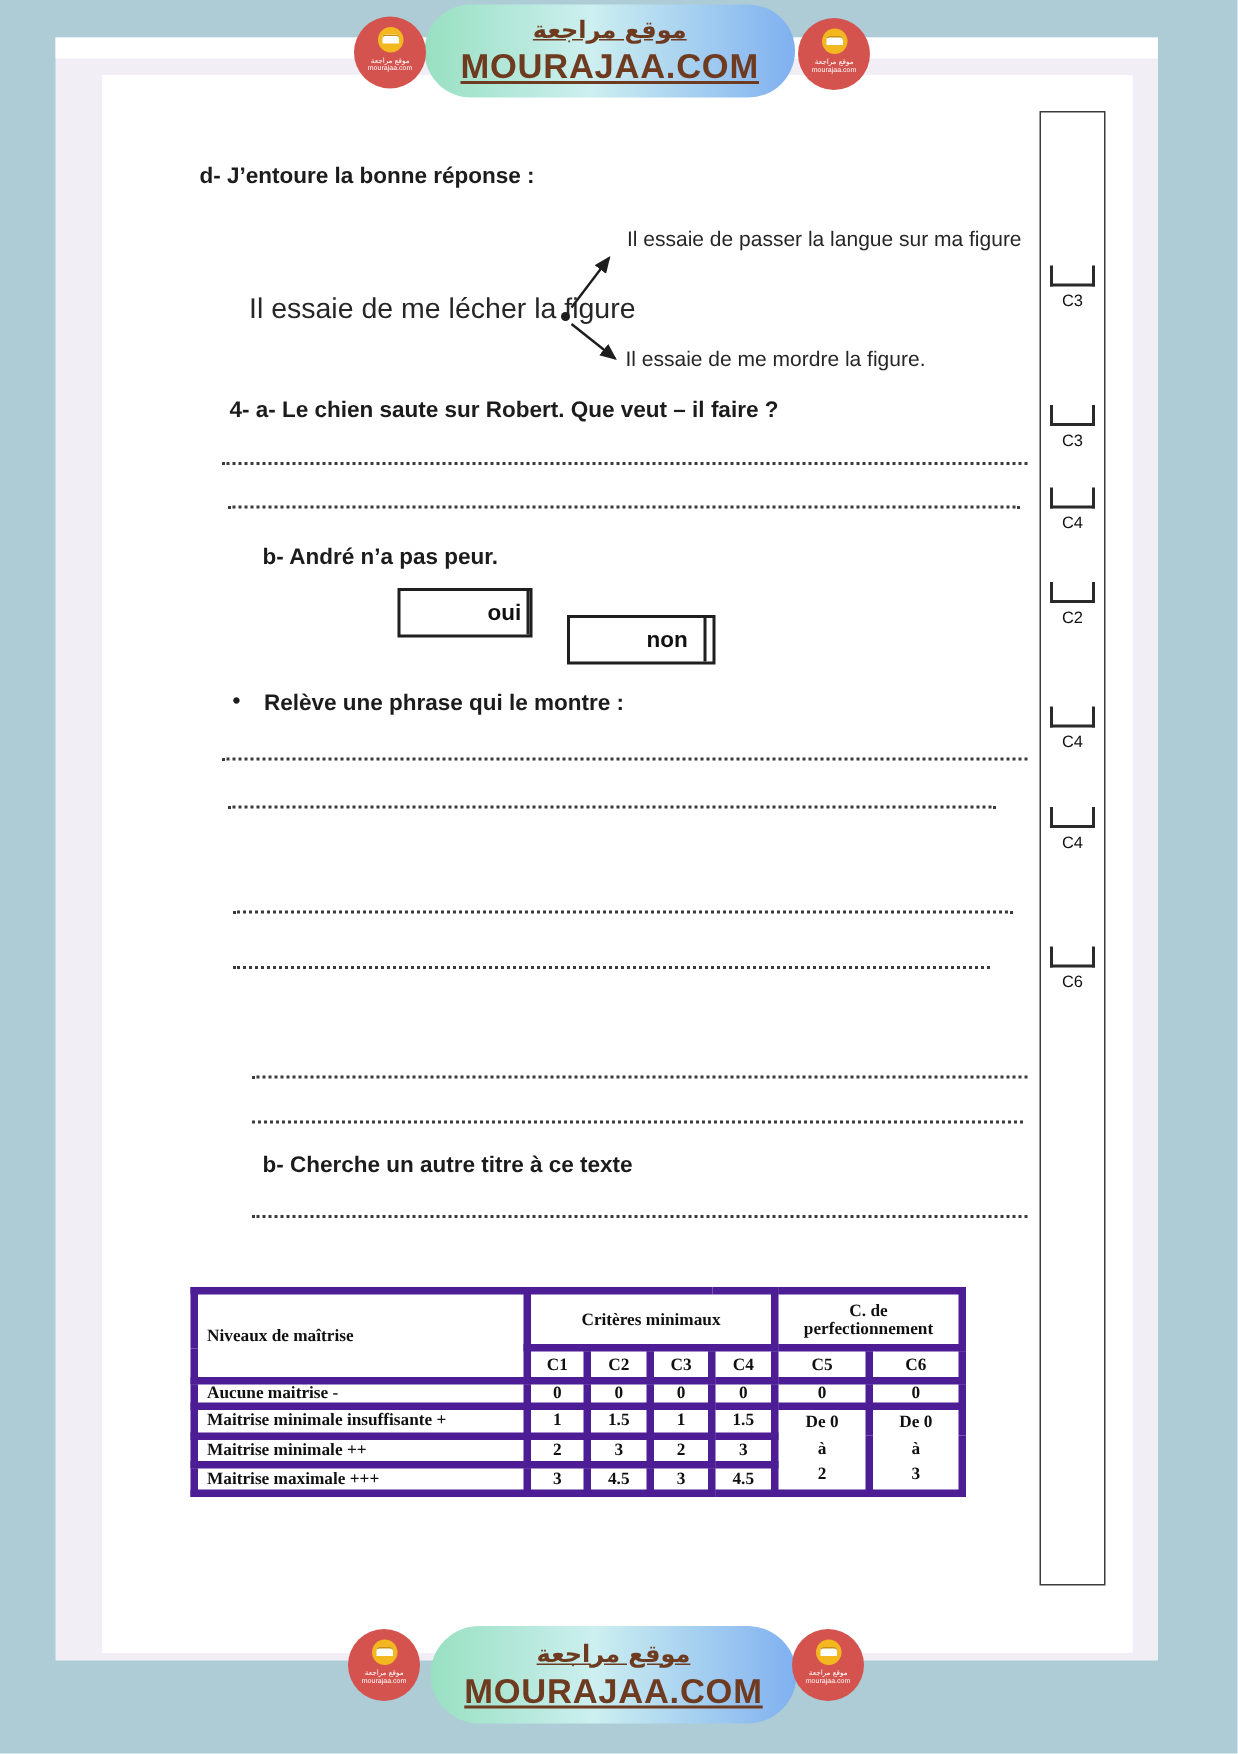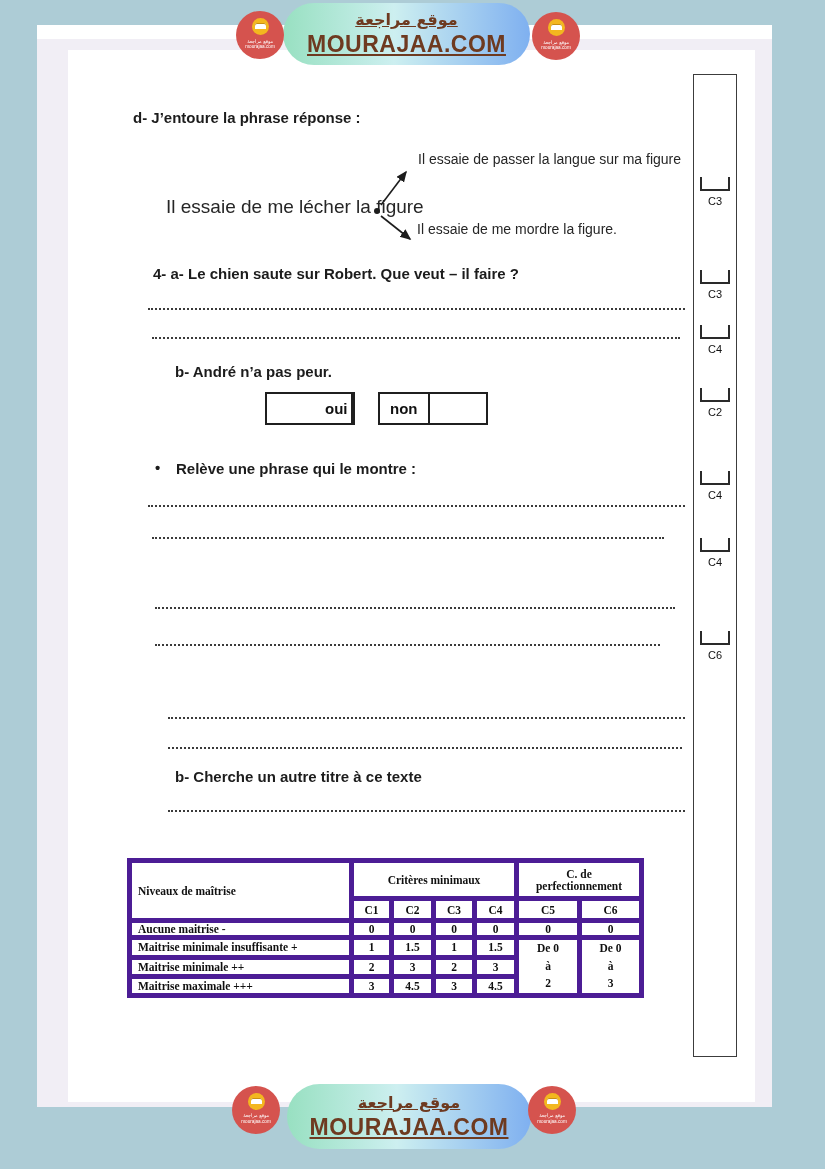--- a/index.html
+++ b/index.html
@@ -66,7 +66,7 @@
 <div class="frame-top-band"></div>
 <div class="page">
 
-  <div class="q" style="left:65px; top:59px;">d- J’entoure la phrase réponse :</div>
+  <div class="q" style="left:65px; top:59px;">d- J’entoure la bonne réponse :</div>
 
   <div class="plain" style="left:350px; top:101px;">Il essaie de passer la langue sur ma figure</div>
   <div class="plain" style="left:98px; top:146px; font-size:19px;">Il essaie de me lécher la figure</div>

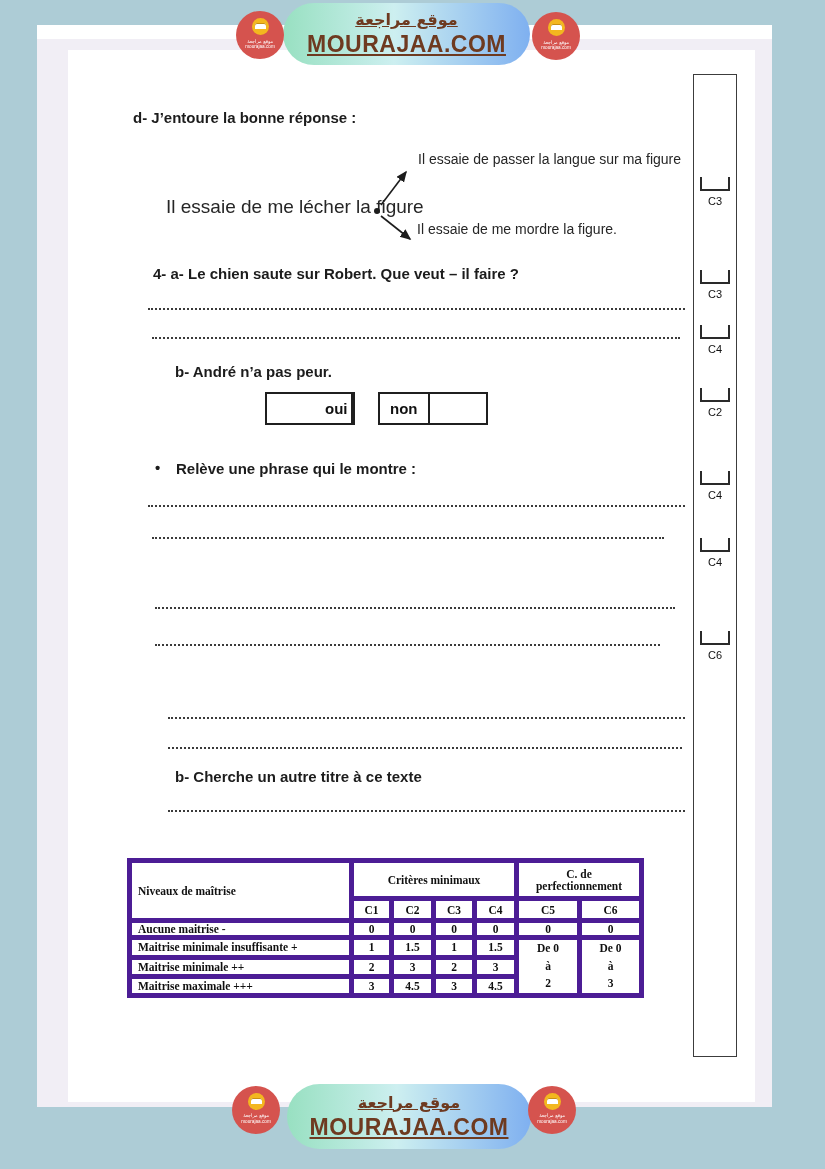--- a/index.html
+++ b/index.html
@@ -70,7 +70,7 @@
 
   <div class="plain" style="left:350px; top:101px;">Il essaie de passer la langue sur ma figure</div>
   <div class="plain" style="left:98px; top:146px; font-size:19px;">Il essaie de me lécher la figure</div>
-  <div class="plain" style="left:349px; top:171px;">Il essaie de me mordre la figure.</div>
+  <div class="plain" style="left:349px; top:181px;">Il essaie de me mordre la figure.</div>
   <svg class="arrows" width="56" height="92" viewBox="0 0 56 92">
     <defs>
       <marker id="ah" markerWidth="8" markerHeight="8" refX="6" refY="3" orient="auto">

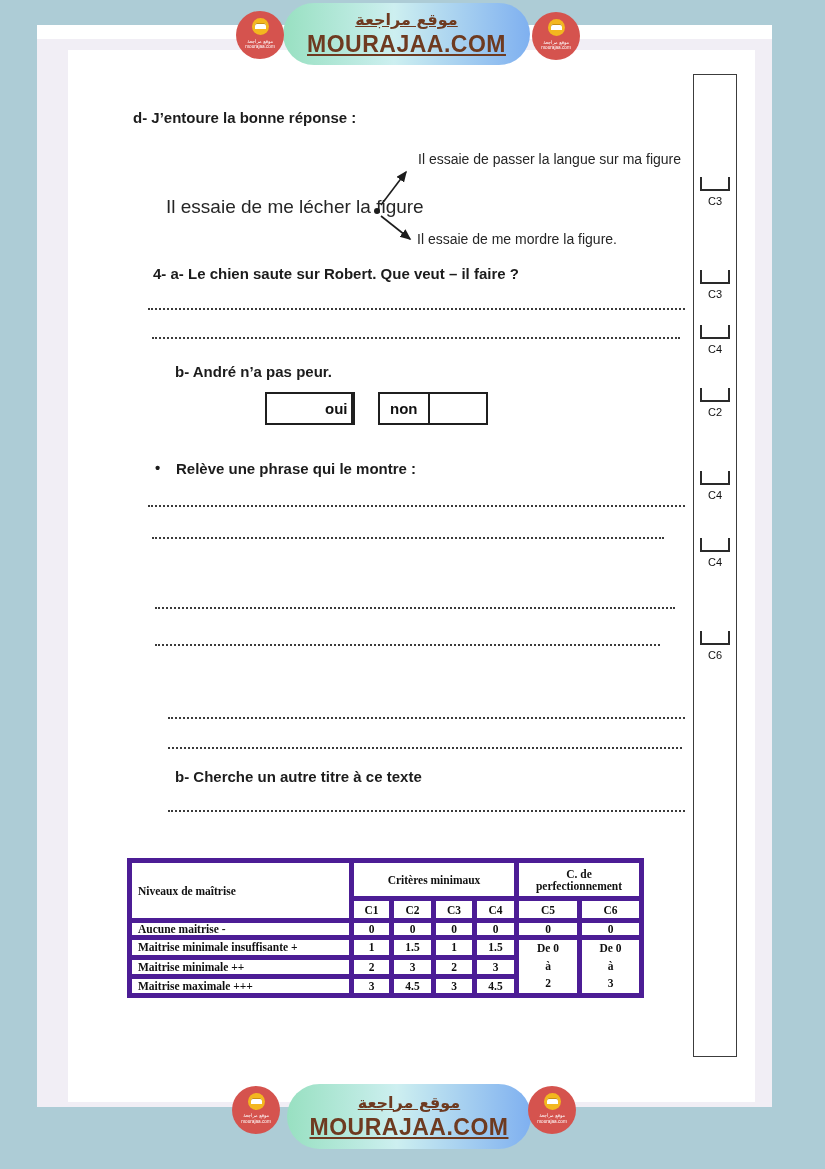--- a/index.html
+++ b/index.html
@@ -91,7 +91,7 @@
     <div class="lbl" style="width:47px;">oui</div>
     <div class="empty"></div>
   </div>
-  <div class="ans-box" style="left:310px; top:342px; width:110px;">
+  <div class="ans-box" style="left:310px; top:360px; width:99px;padding-left:41px;">
     <div class="lbl" style="width:50px;">non</div>
     <div class="empty"></div>
   </div>

